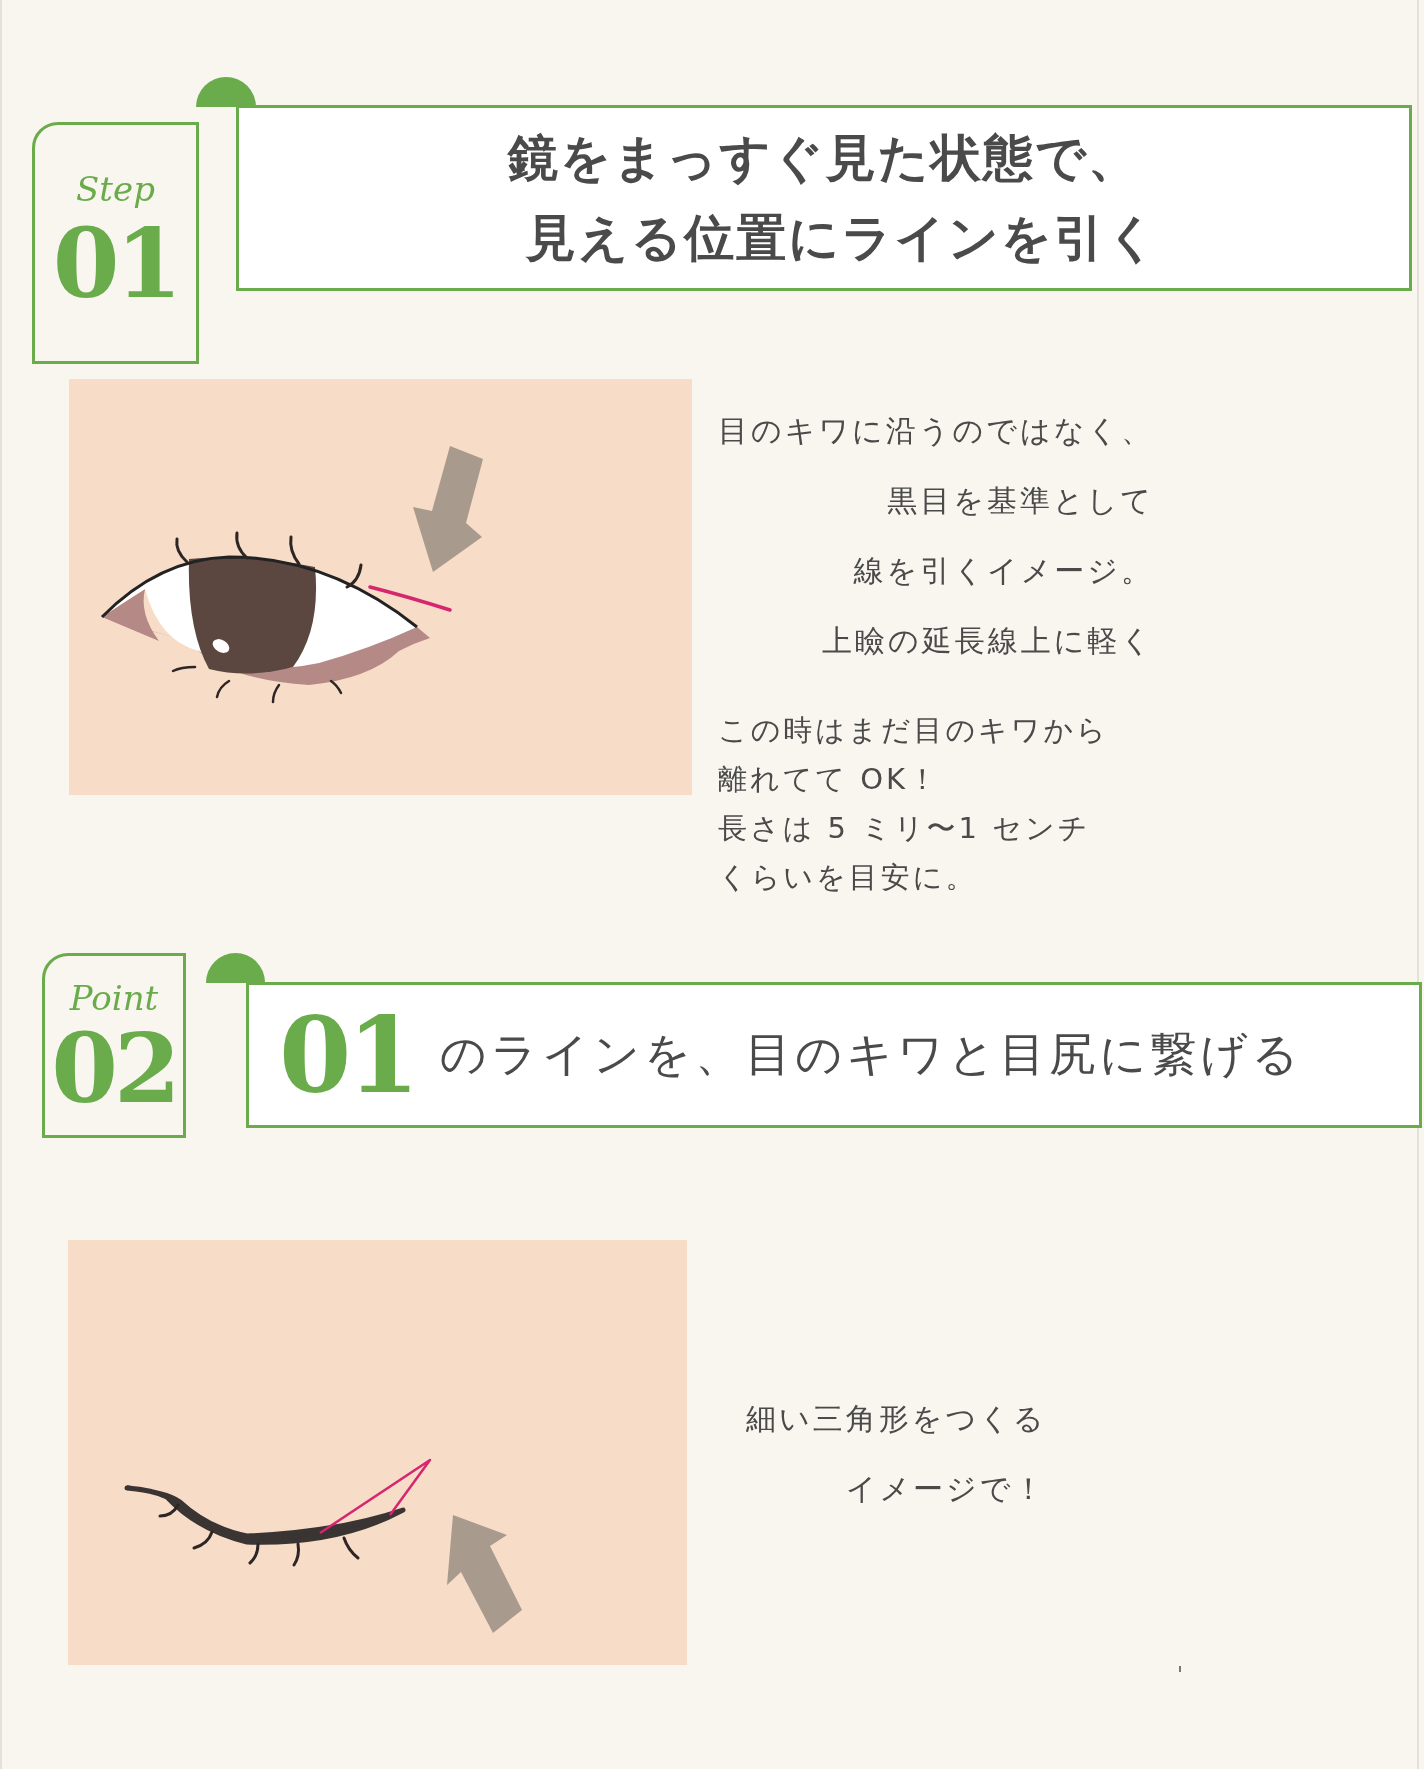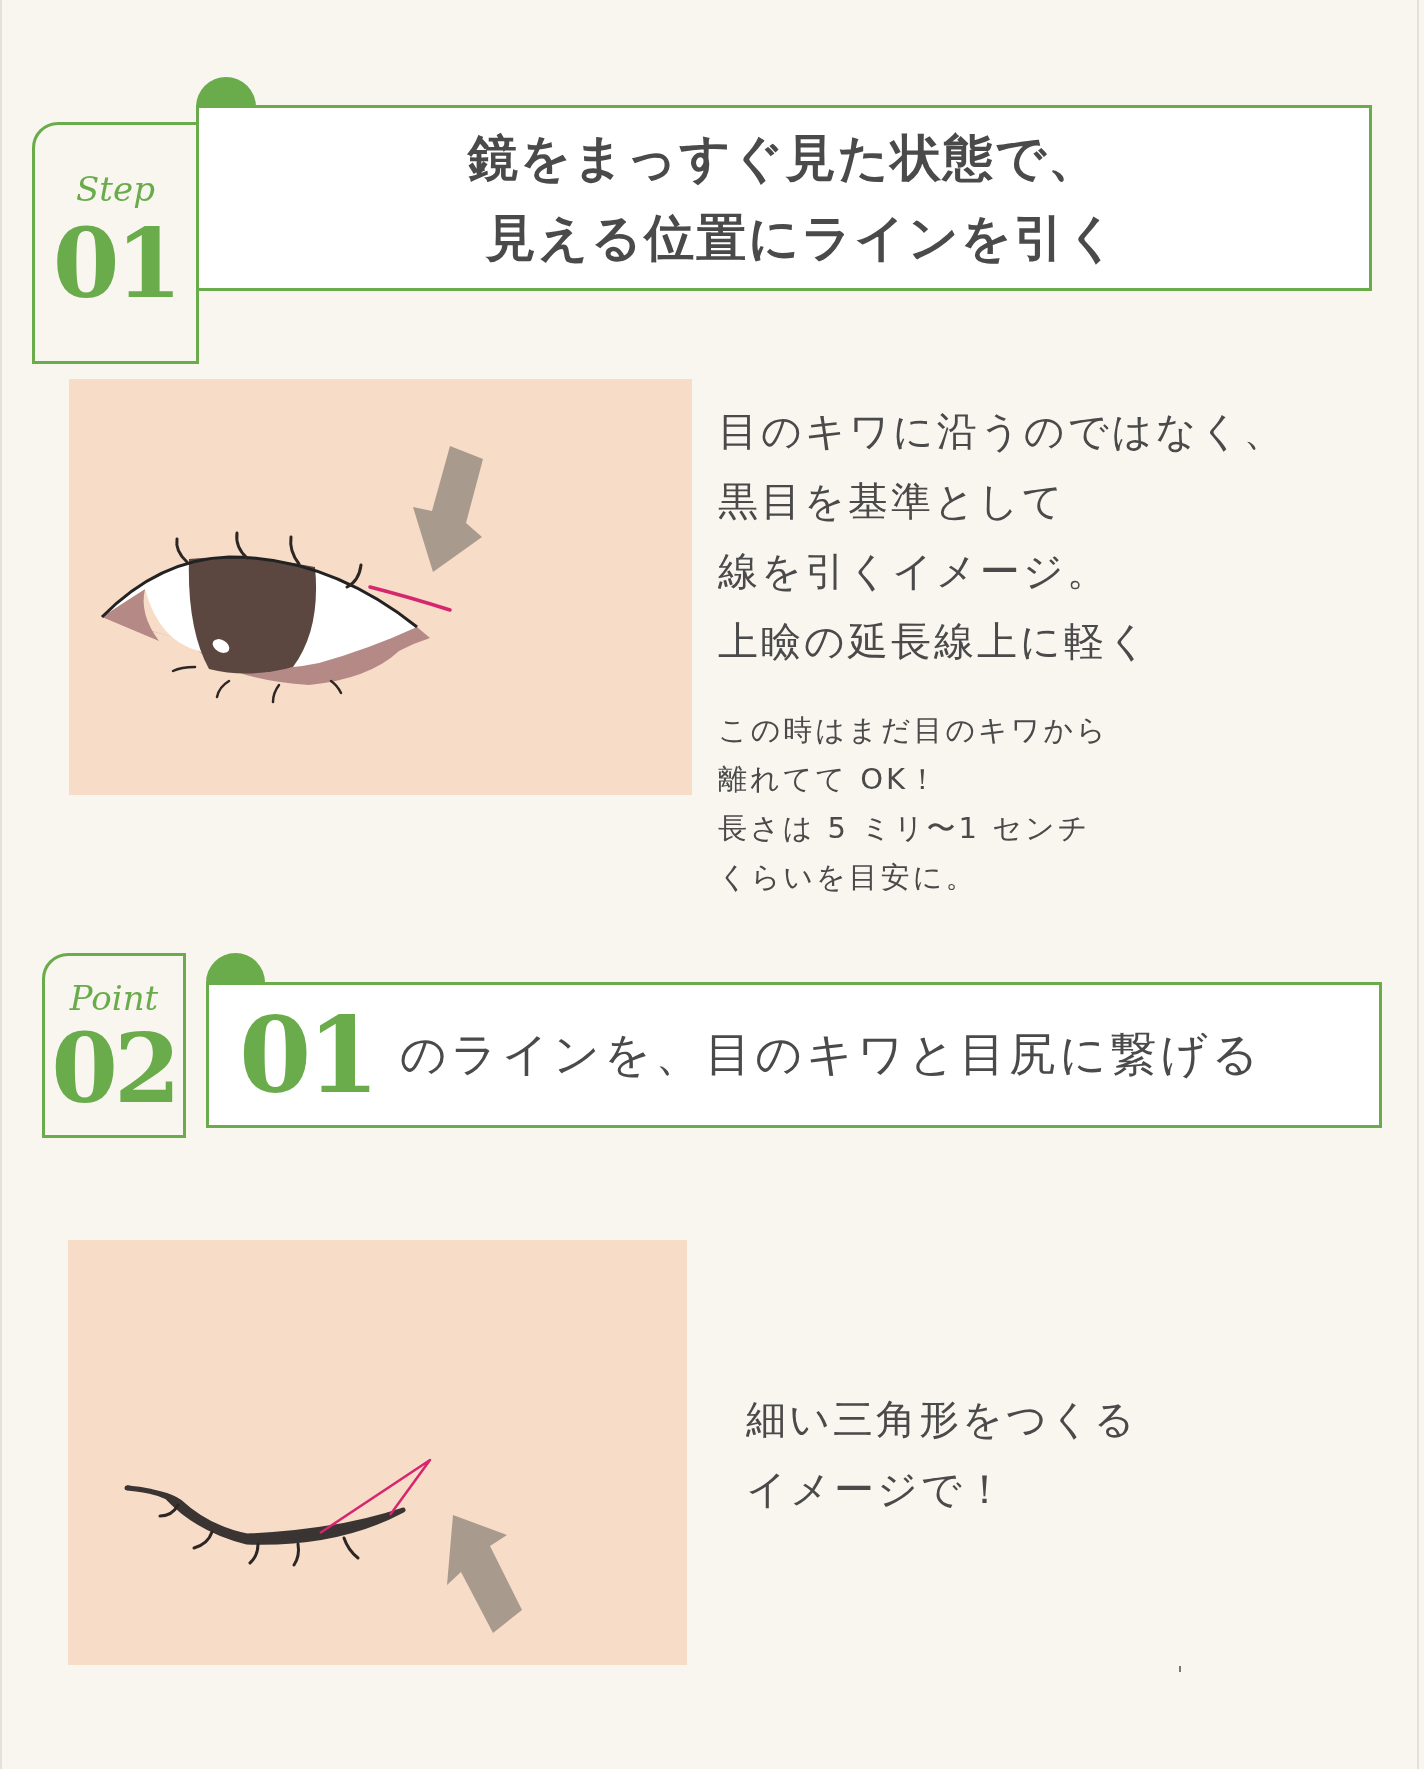--- a/index.html
+++ b/index.html
@@ -19,7 +19,7 @@
     border-top-left-radius:30px 30px; border-top-right-radius:30px 30px;
   }
   .box {
-    position:absolute; border:3px solid #6aab4c; background:#ffffff; box-sizing:border-box;
+    position:absolute; border:3px solid #6aab4c; background:#ffffff; box-sizing:border-box;margin-left:40px;
   }
   .tab-label {
     position:absolute; left:0; right:0; text-align:center; color:#6aab4c;

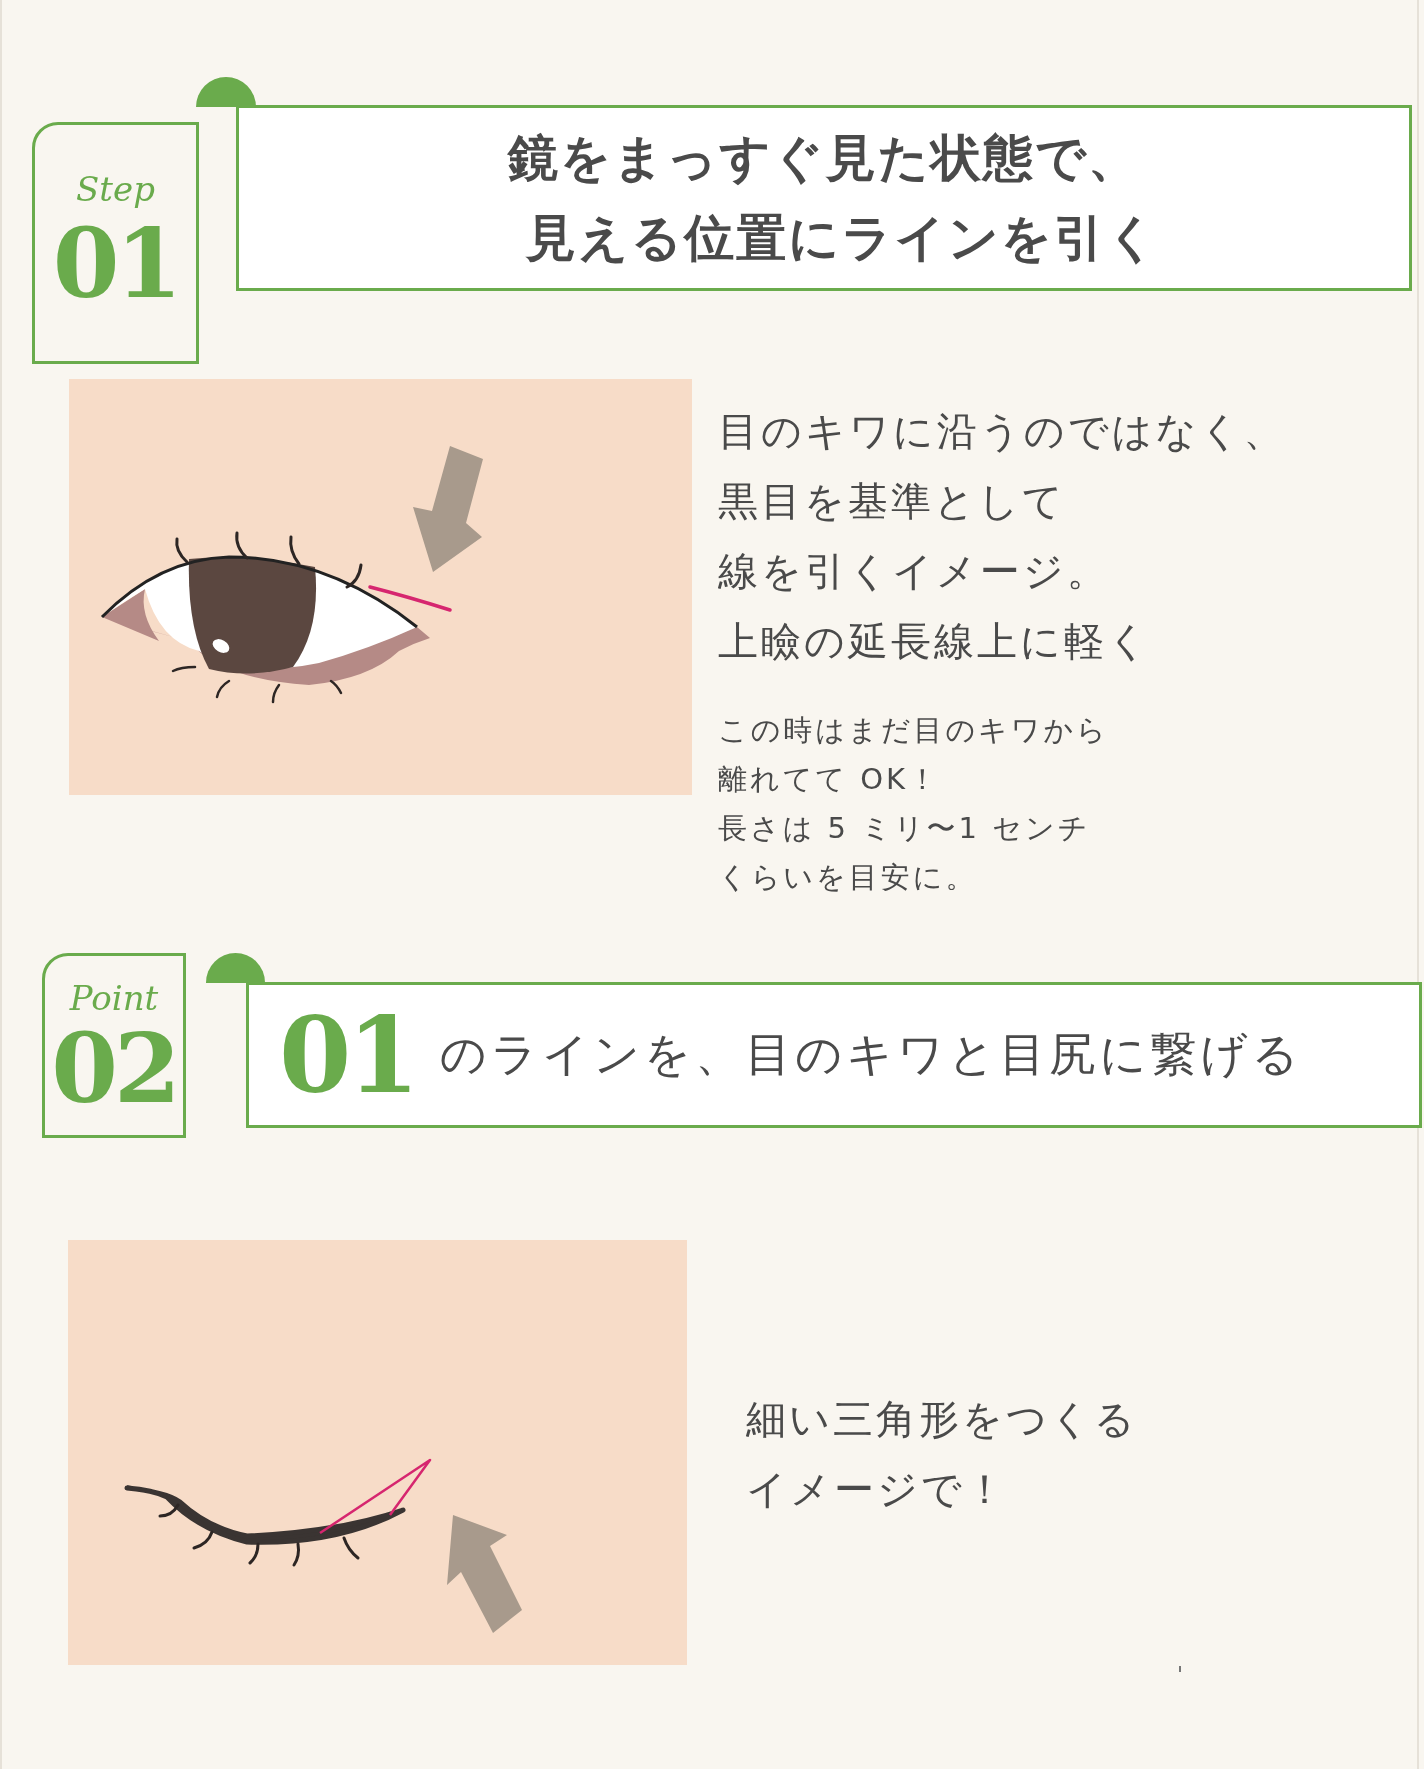--- a/index.html
+++ b/index.html
@@ -37,7 +37,7 @@
   .panel svg { width:100%; height:100%; display:block; }
   .body-text { position:absolute; color:#4a4a4a; }
   .body-text .line { display:block; white-space:nowrap; }
-  .lead { font-size:40px; line-height:70px; letter-spacing:3px; }
+  .lead { font-size:30px; line-height:70px; letter-spacing:3px;text-align:right; }
   .note { font-size:29px; line-height:49px; letter-spacing:3px; }
   .point-title {
     position:absolute; left:0; top:0; bottom:0; display:flex; align-items:center;

